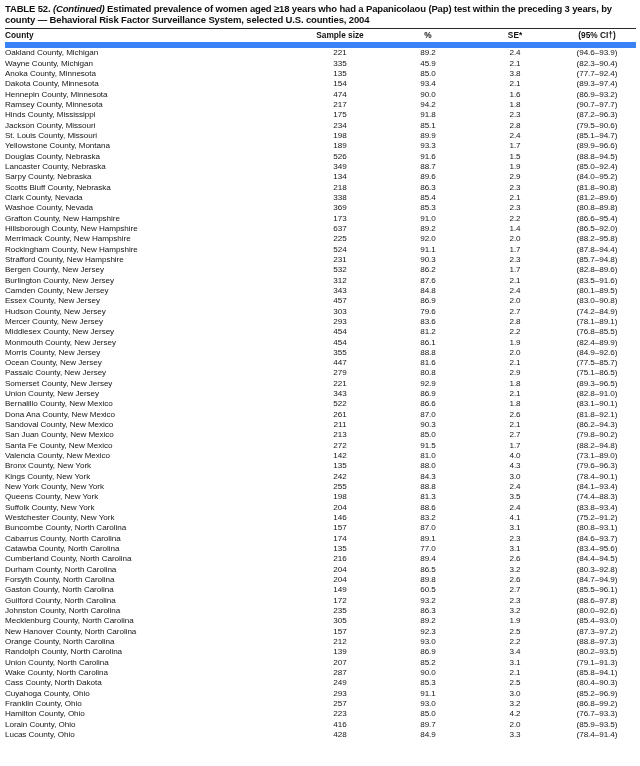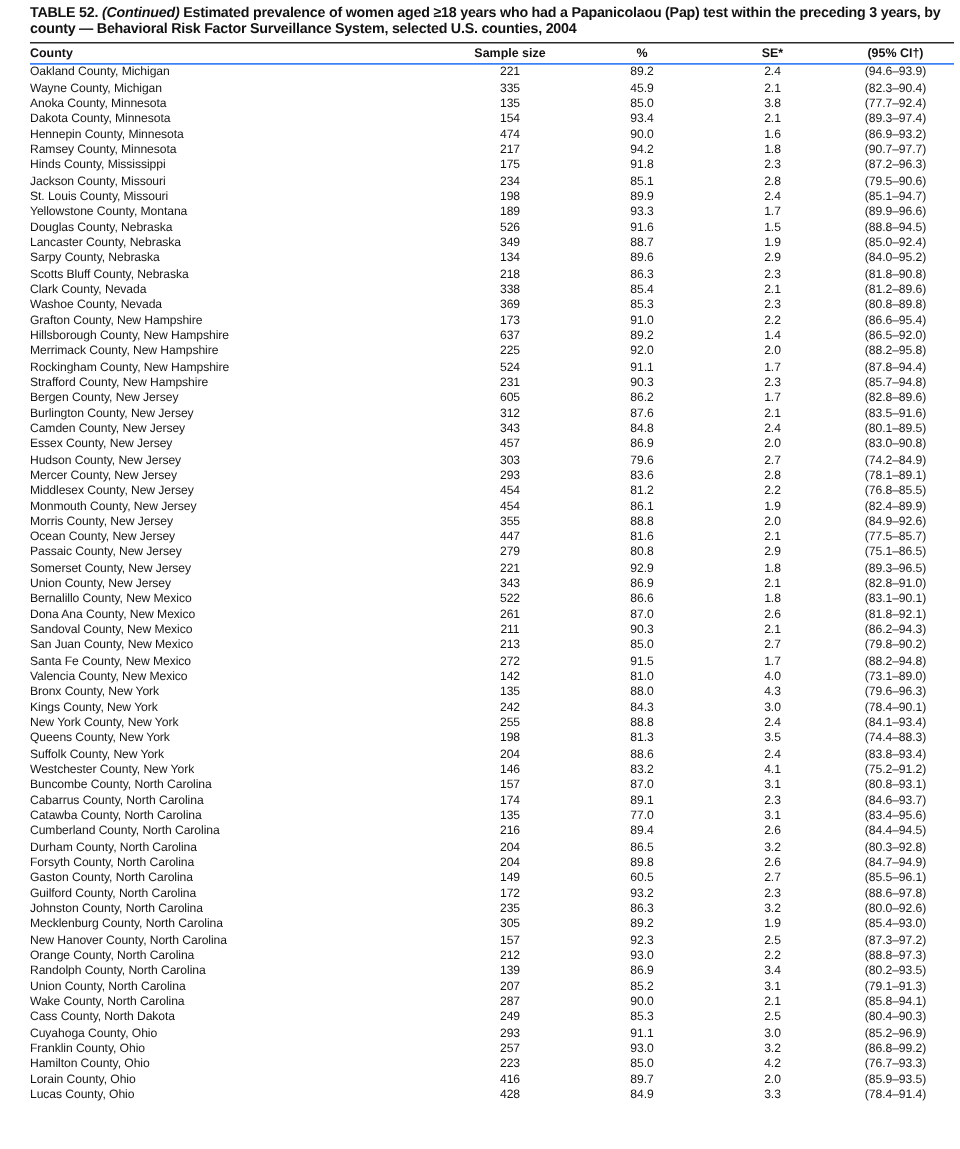--- a/index.html
+++ b/index.html
@@ -14,7 +14,7 @@
     box-sizing: border-box;
     width: 640px;
     height: 579px;
-    padding: 3px 4px 0 20px;
+    padding: 3px 4px 0 5px;
     font-family: "Liberation Sans", "DejaVu Sans", sans-serif;
     color: #161616;
   }

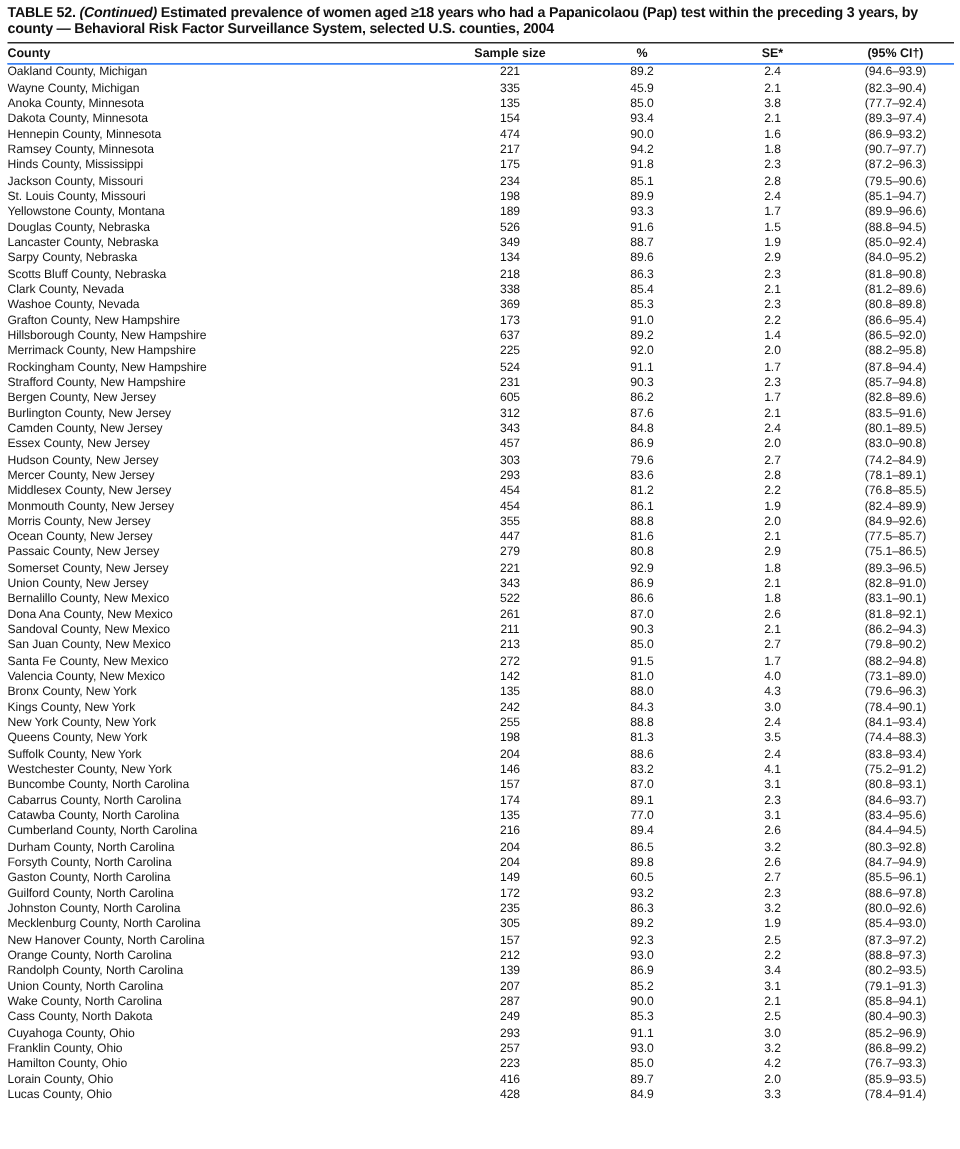--- a/index.html
+++ b/index.html
@@ -39,7 +39,7 @@
   col.c-ci     { width: 78px; }
   thead th {
     border-top: 1.5px solid #2a2a2a;
-    border-bottom: 1px solid #3b82f6;
+    border-bottom: 6px solid #3b82f6;
     font-size: 8.3px;
     font-weight: bold;
     padding: 1.5px 0 2px 0;

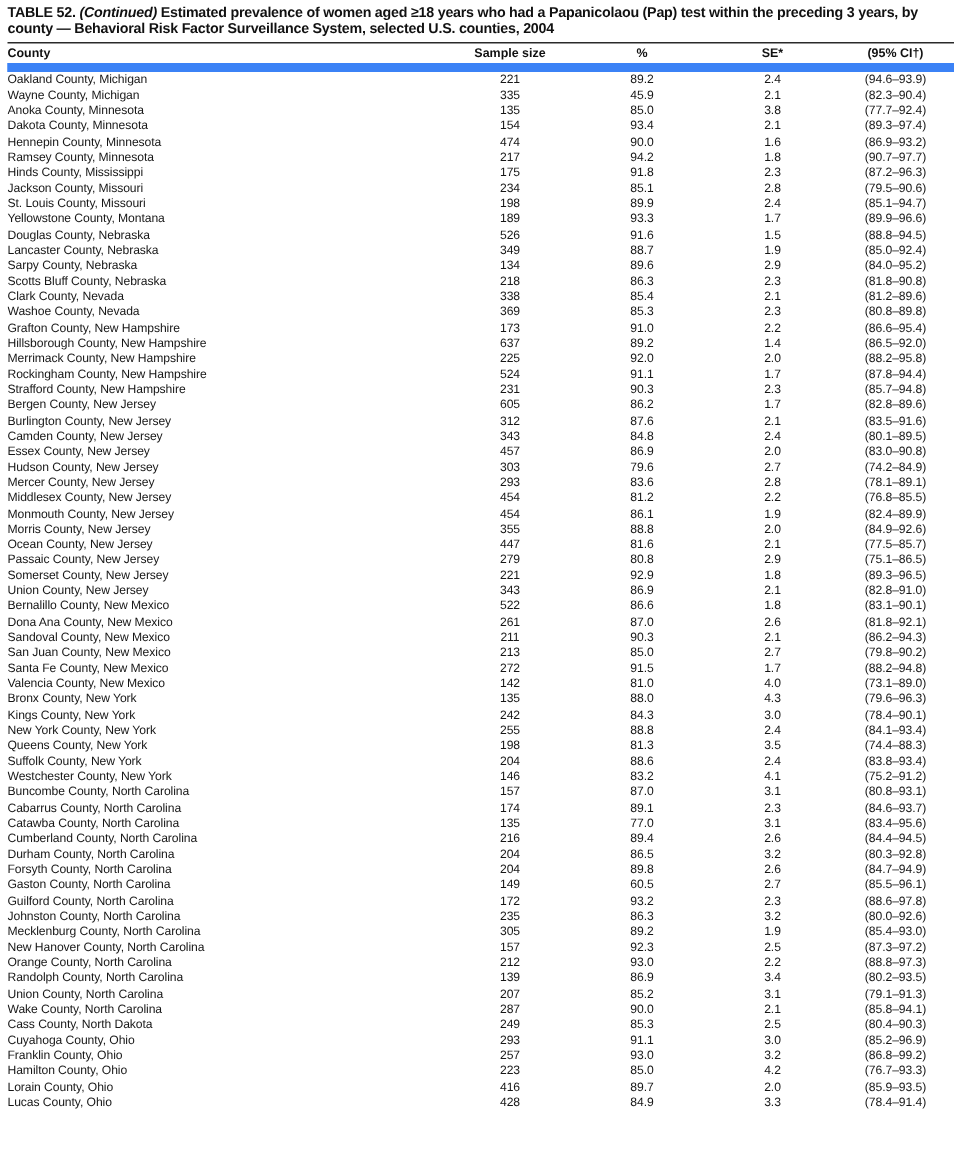--- a/index.html
+++ b/index.html
@@ -234,7 +234,7 @@
         </tr>
         <tr>
           <td class="county">Bergen County, New Jersey</td>
-          <td>605</td>
+          <td>532</td>
           <td>86.2</td>
           <td>1.7</td>
           <td>(82.8–89.6)</td>

